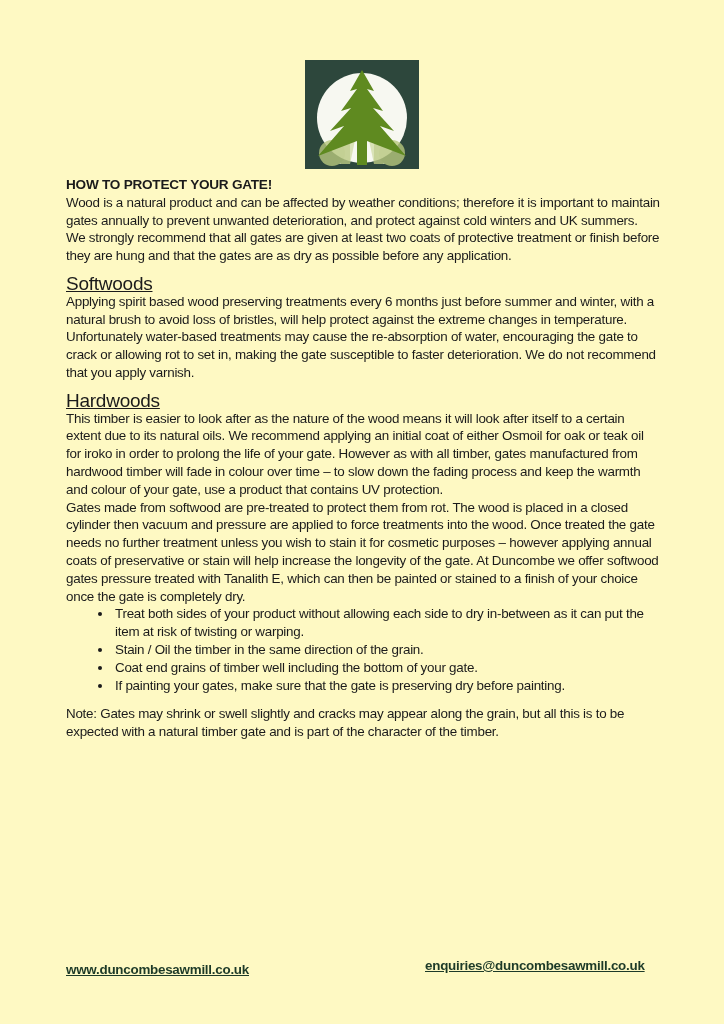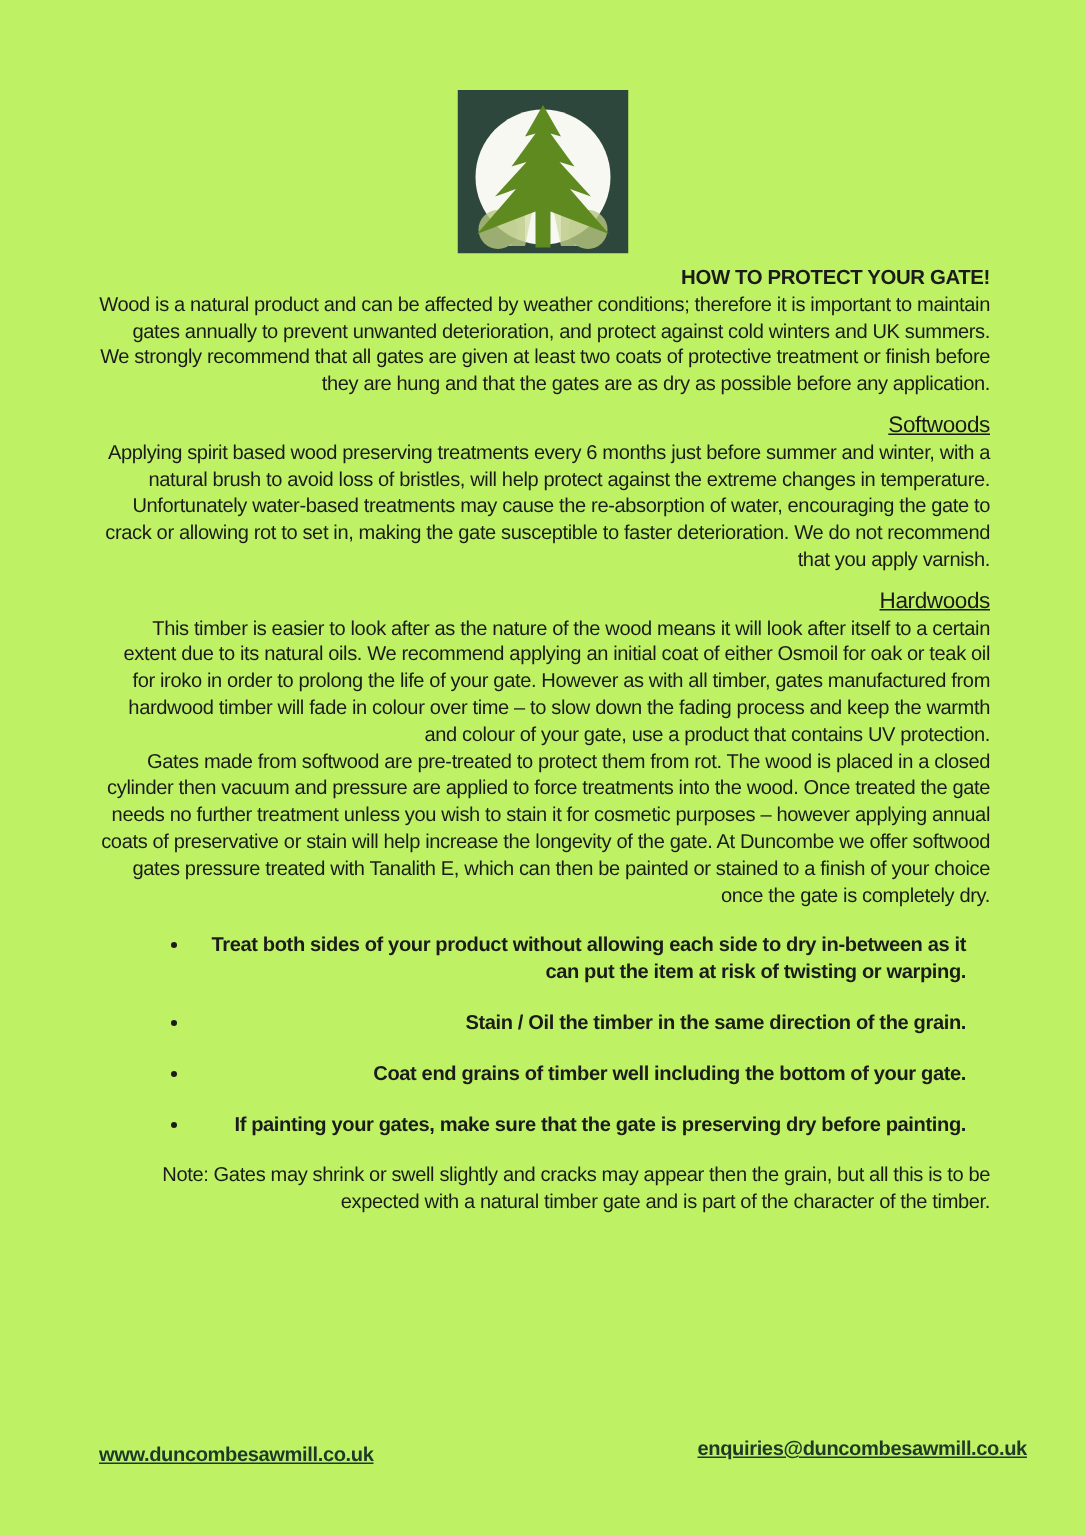--- a/index.html
+++ b/index.html
@@ -8,11 +8,10 @@
     width: 724px;
     height: 1024px;
     margin: 0 auto;
-    background: #bef264;
+    background: #fef9c3;
     font-family: "Liberation Sans", sans-serif;
     color: #1b1b1b;
     overflow: hidden;
-    text-align: right;
   }
   .logo-wrap {
     padding-top: 60px;

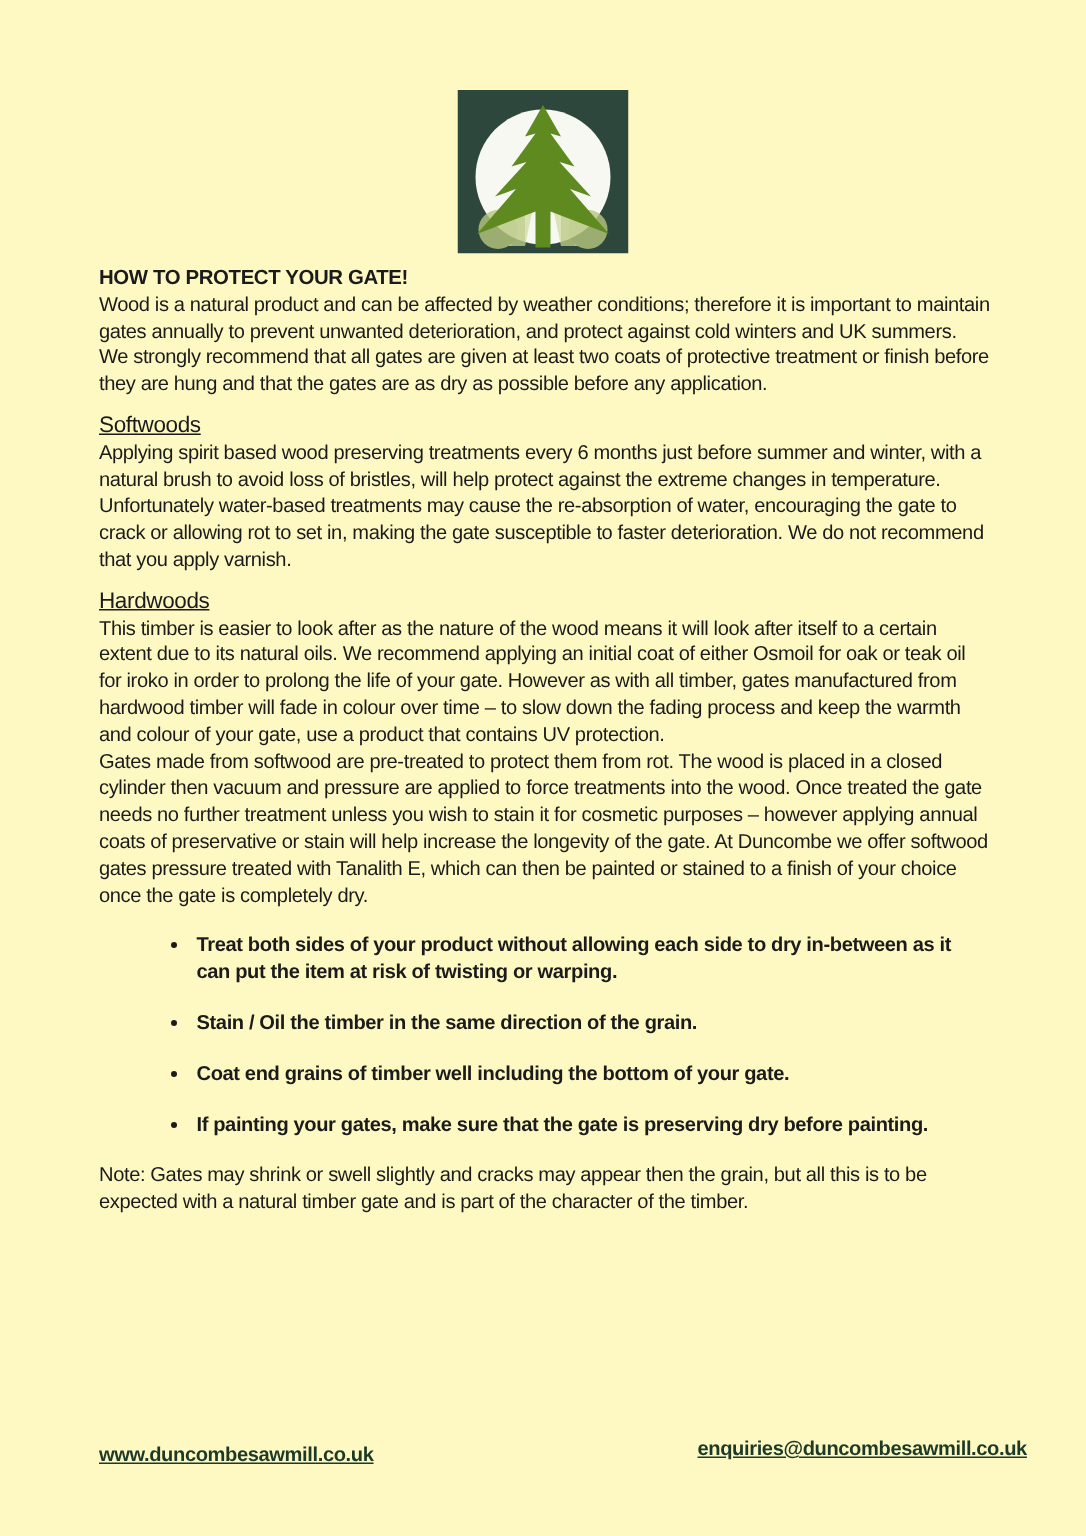--- a/index.html
+++ b/index.html
@@ -33,7 +33,7 @@
   .para { margin: 0; white-space: pre-line; }
   .section-heading {
     margin: 10px 0 0 0;
-    font-size: 15px;
+    font-size: 19px;
     font-weight: normal;
     text-decoration: underline;
   }

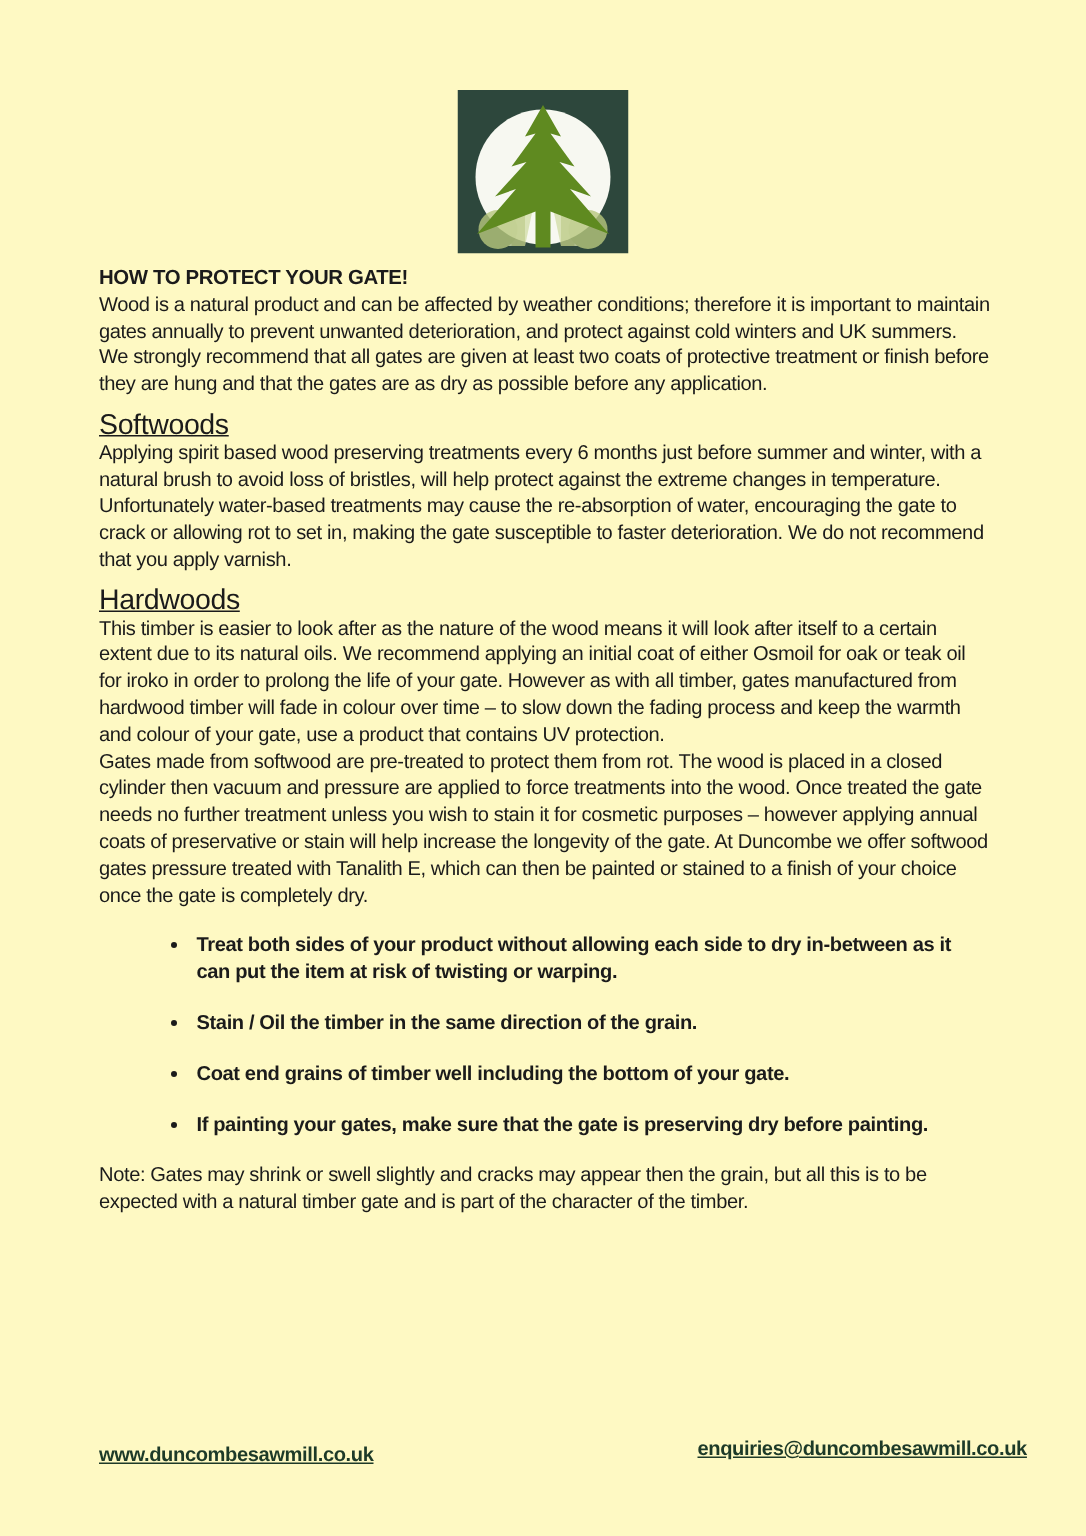--- a/index.html
+++ b/index.html
@@ -42,7 +42,7 @@
     margin: 0;
     padding-left: 47px;
   }
-  .bullet-list li { margin: 16px; padding-left: 2px; font-weight: bold; }
+  .bullet-list li { margin: 0; padding-left: 2px; }
   .note { margin: 11px 0 0 0; }
   .footer {
     position: absolute;

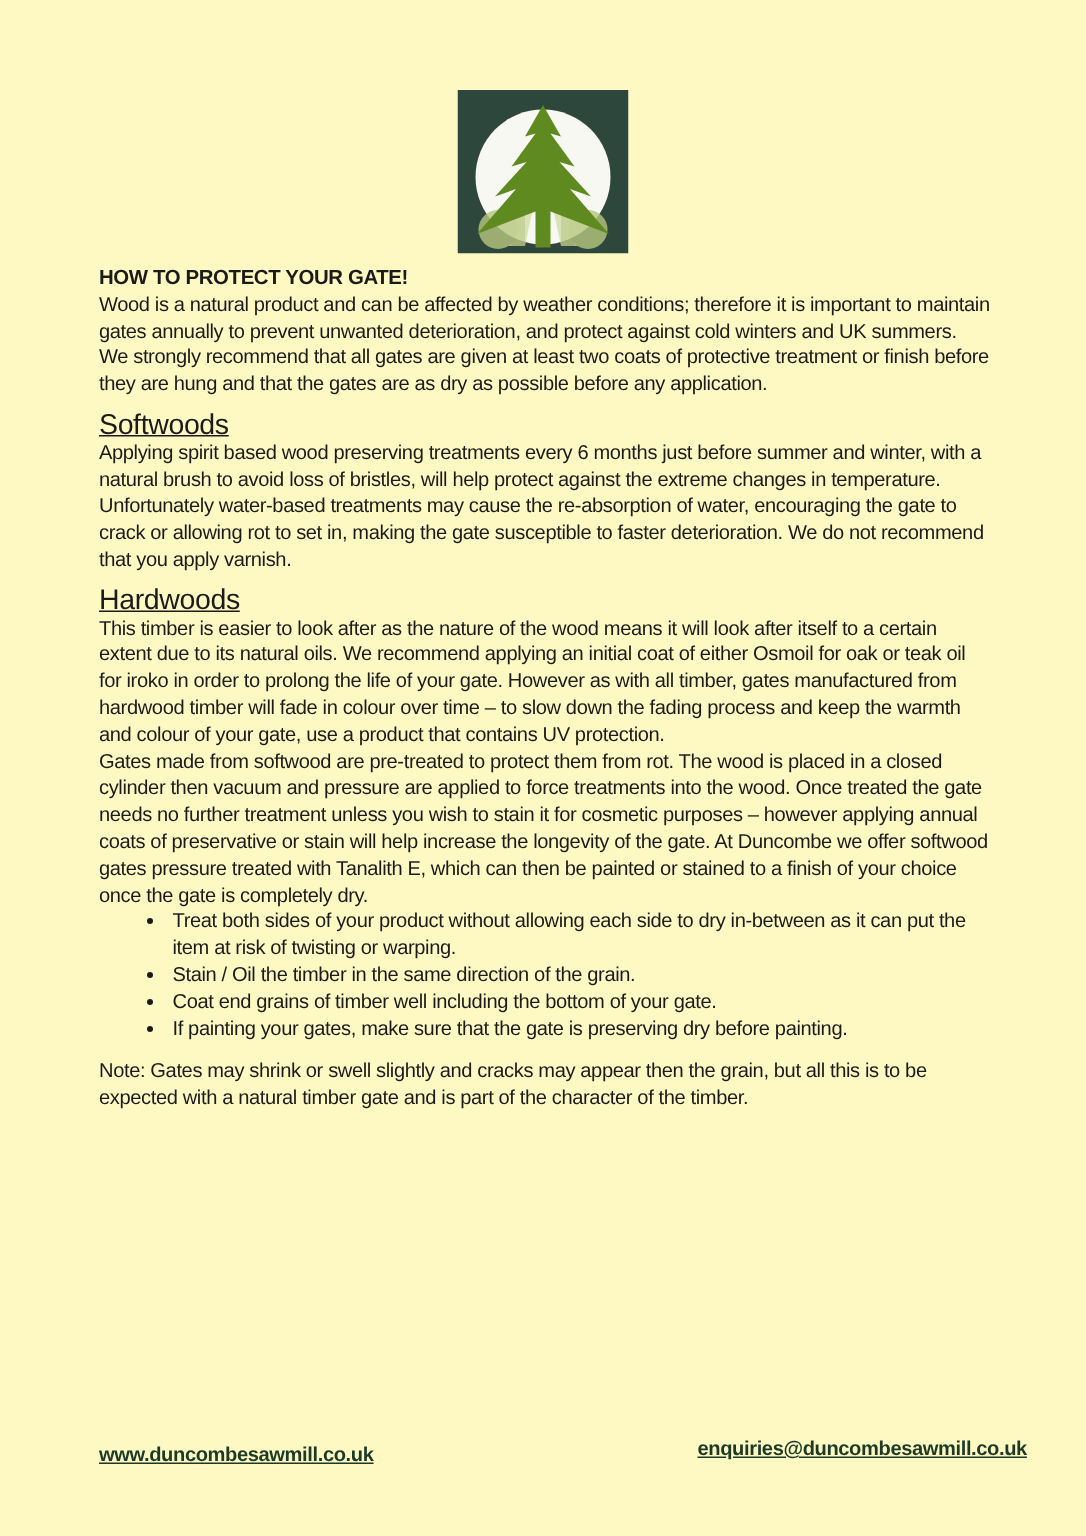--- a/index.html
+++ b/index.html
@@ -109,7 +109,7 @@
       <li>If painting your gates, make sure that the gate is preserving dry before painting.</li>
     </ul>
 
-    <p class="note">Note: Gates may shrink or swell slightly and cracks may appear then the grain, but all this is to be expected with a natural timber gate and is part of the character of the timber.</p>
+    <p class="note">Note: Gates may shrink or swell slightly and cracks may appear along the grain, but all this is to be expected with a natural timber gate and is part of the character of the timber.</p>
 
   </div>
 

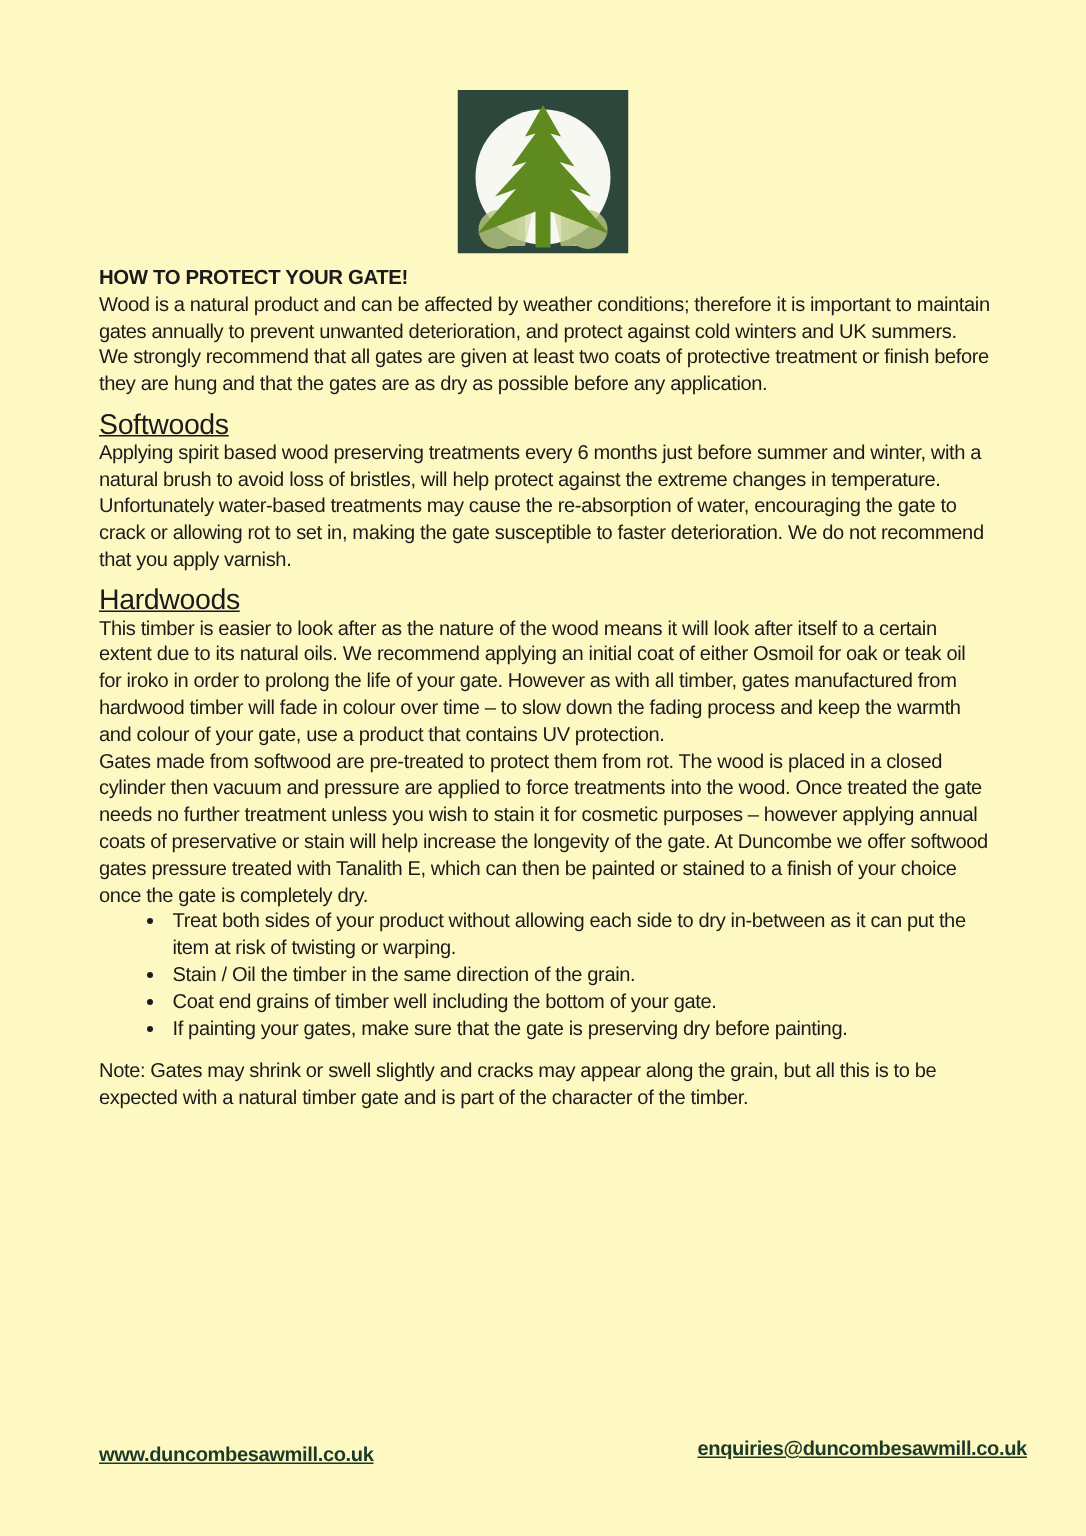--- a/index.html
+++ b/index.html
@@ -57,7 +57,7 @@
     text-decoration: underline;
     font-weight: bold;
   }
-  .footer .email { position: absolute; left: 359px; top: 0; margin-left: 40px; }
+  .footer .email { position: absolute; left: 359px; top: 0; }
   .footer .site  { position: absolute; left: 0; top: 4px; }
 </style>
 </head>

